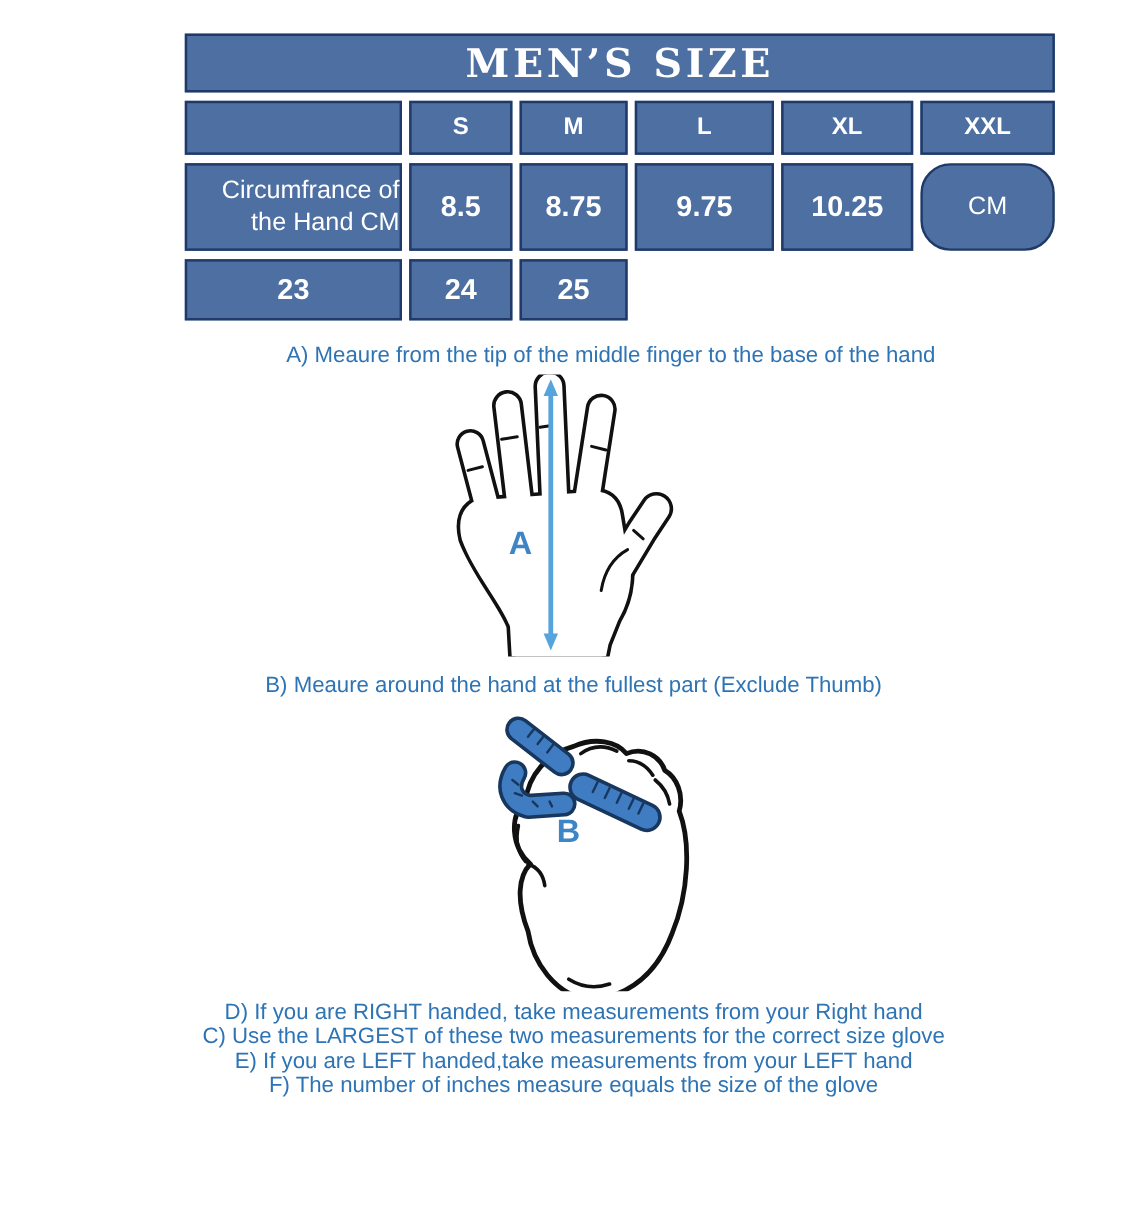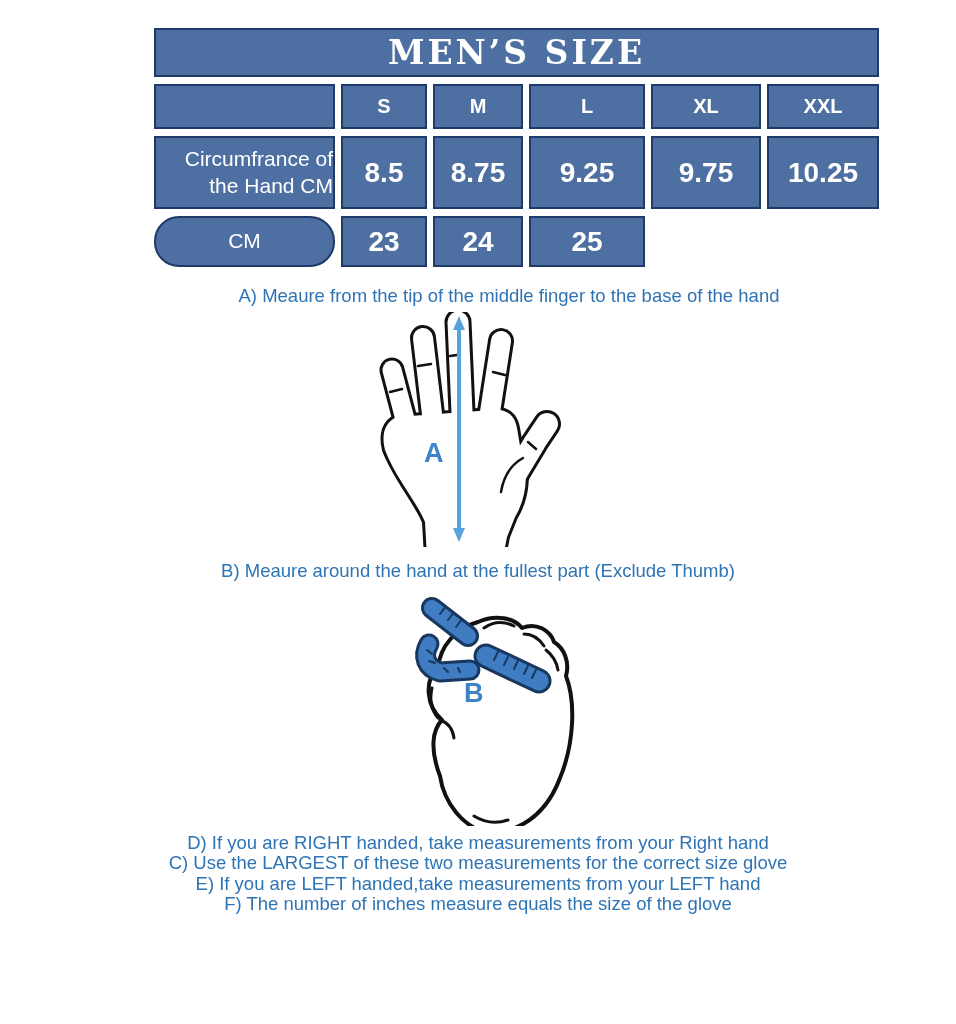--- a/index.html
+++ b/index.html
@@ -52,7 +52,7 @@
     padding-left: 9px;
   }
   .label-cell.centered { justify-content: center; text-align: center; padding-left: 0; border-radius: 25px; }
-  .num-cell { font-weight: bold; font-size: 28px; }
+  .num-cell { font-weight: bold; font-size: 24px; }
 
   
   .caption {

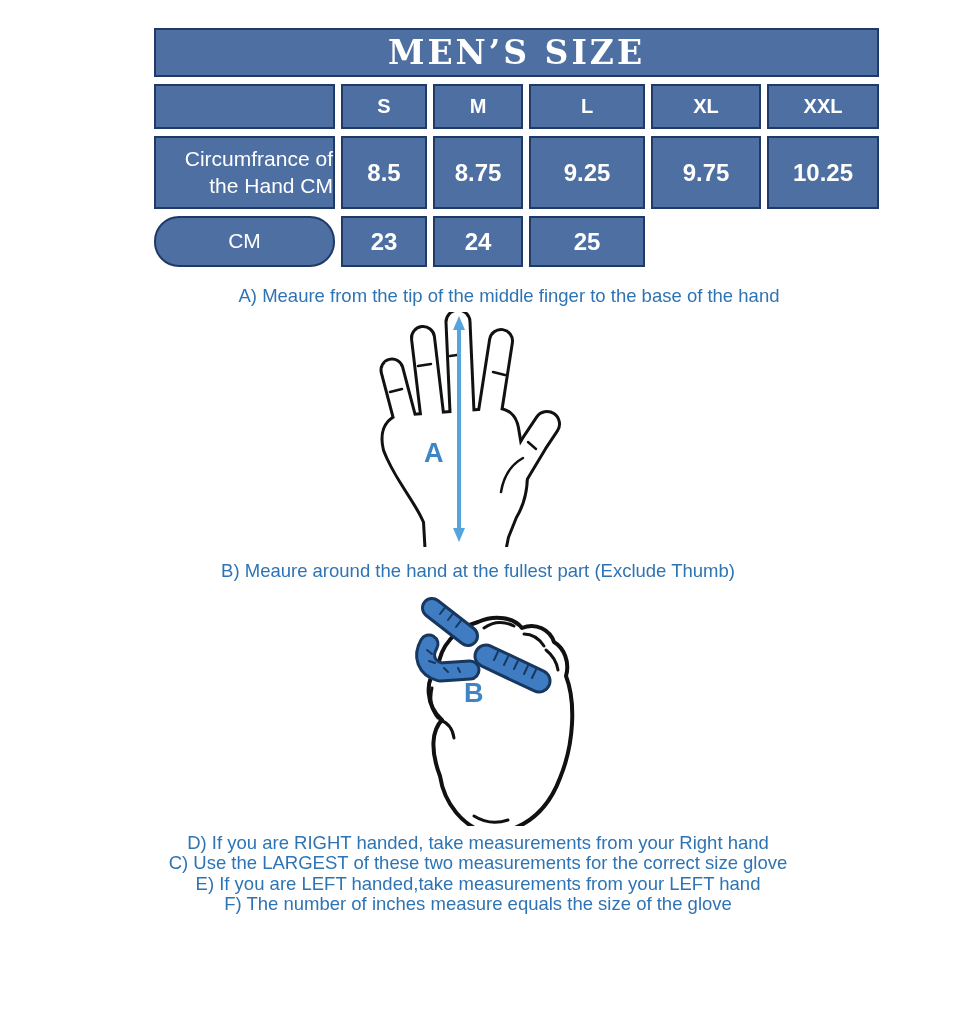--- a/index.html
+++ b/index.html
@@ -105,7 +105,6 @@
     <div class="cell label-cell">Circumfrance of the Hand CM</div>
     <div class="cell num-cell">8.5</div>
     <div class="cell num-cell">8.75</div>
-    <div class="cell num-cell">9.25</div>
     <div class="cell num-cell">9.75</div>
     <div class="cell num-cell">10.25</div>
 

